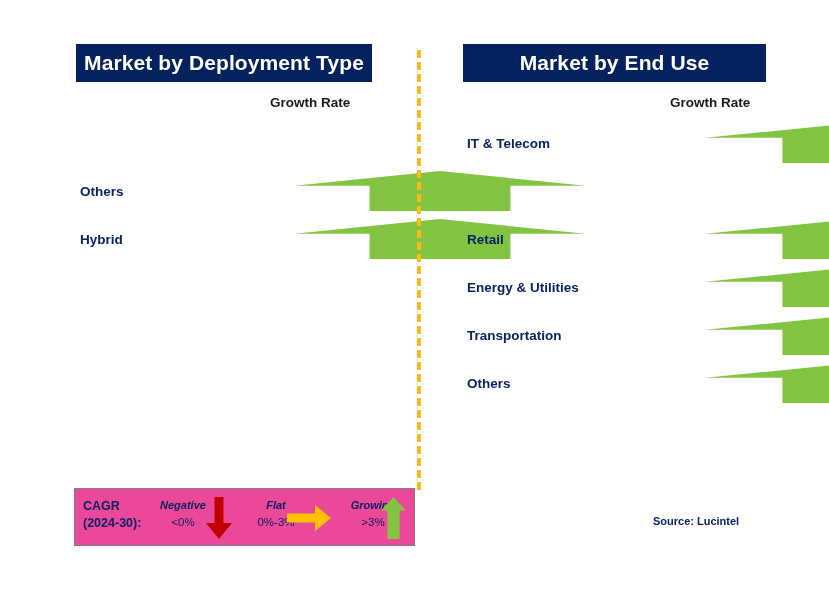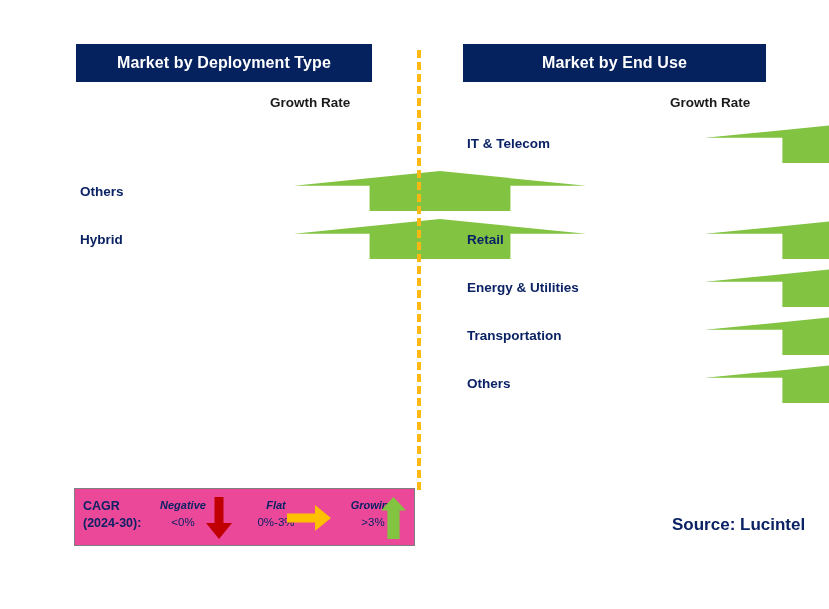--- a/index.html
+++ b/index.html
@@ -24,7 +24,7 @@
     background: #05225f;
     color: #ffffff;
     font-weight: bold;
-    font-size: 16px;
+    font-size: 21px;
     letter-spacing: 0.1px;
     display: flex;
     align-items: center;

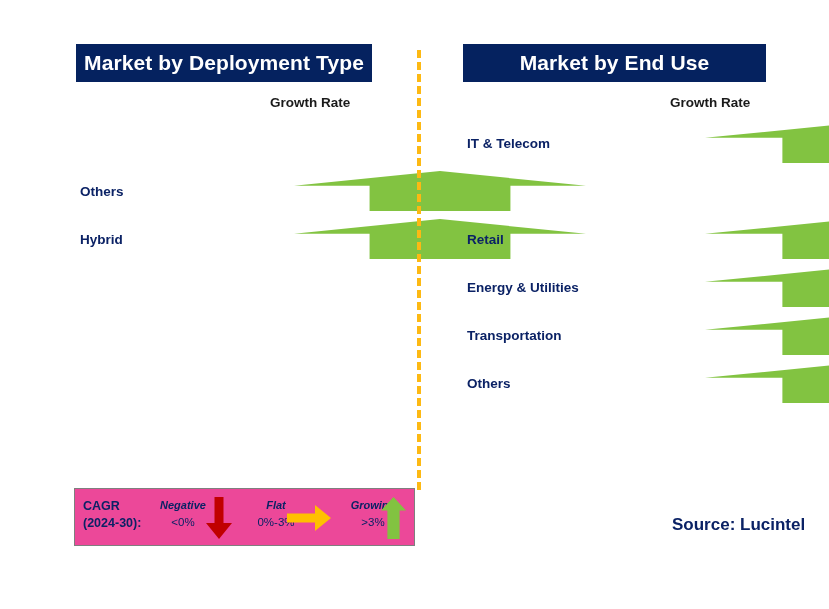--- a/index.html
+++ b/index.html
@@ -154,9 +154,9 @@
   
   #source-note {
     position: absolute;
-    left: 672px;
+    left: 653px;
     top: 515px;
-    font-size: 17px;
+    font-size: 11px;
     font-weight: bold;
     color: #0b2265;
     white-space: nowrap;

